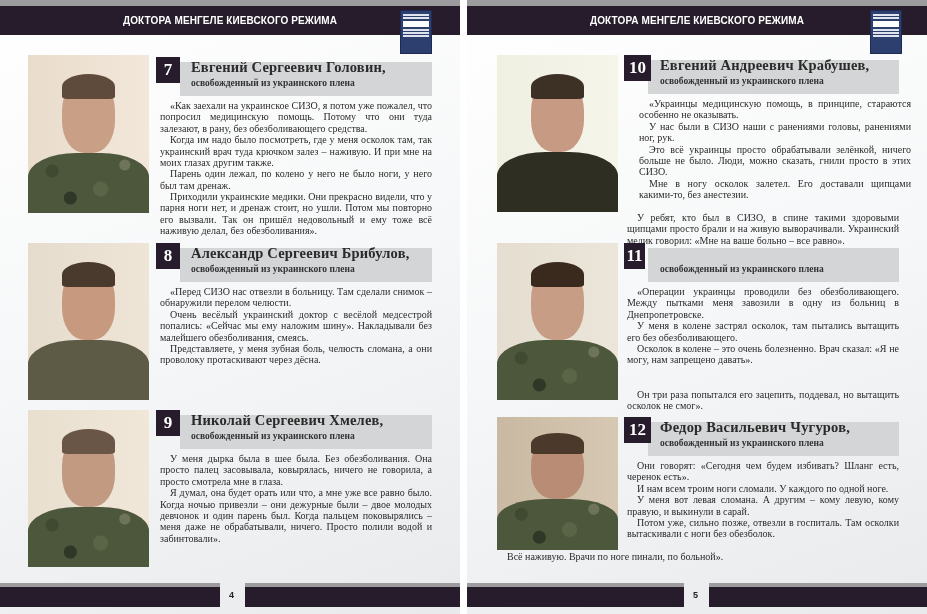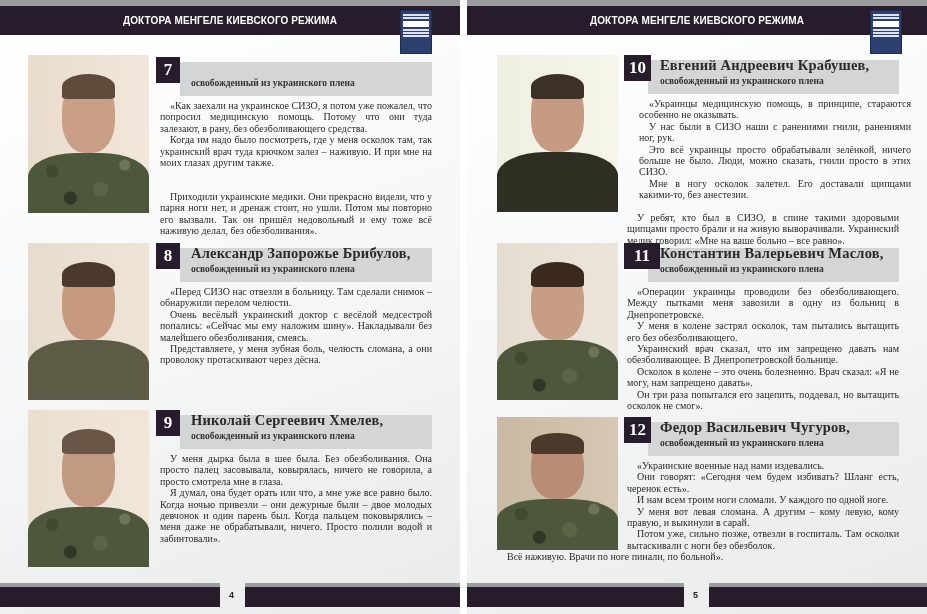--- a/index.html
+++ b/index.html
@@ -88,6 +88,7 @@
   </div>
   <div class="namebar" style="left:180px;top:62px;width:252px;"></div>
   <div class="numbox" style="left:156px;top:57px;">7</div>
+  <div class="name" style="left:191px;top:59px;">Евгений Сергеевич Головин,</div>
   <div class="sub" style="left:191px;top:78px;">освобожденный из украинского плена</div>
   <div class="text" style="left:160px;top:100px;width:272px;">
     <p>«Как заехали на украинское СИЗО, я потом уже пожалел, что попросил медицинскую помощь. Потому что они туда залезают, в рану, без обезболивающего средства.</p>

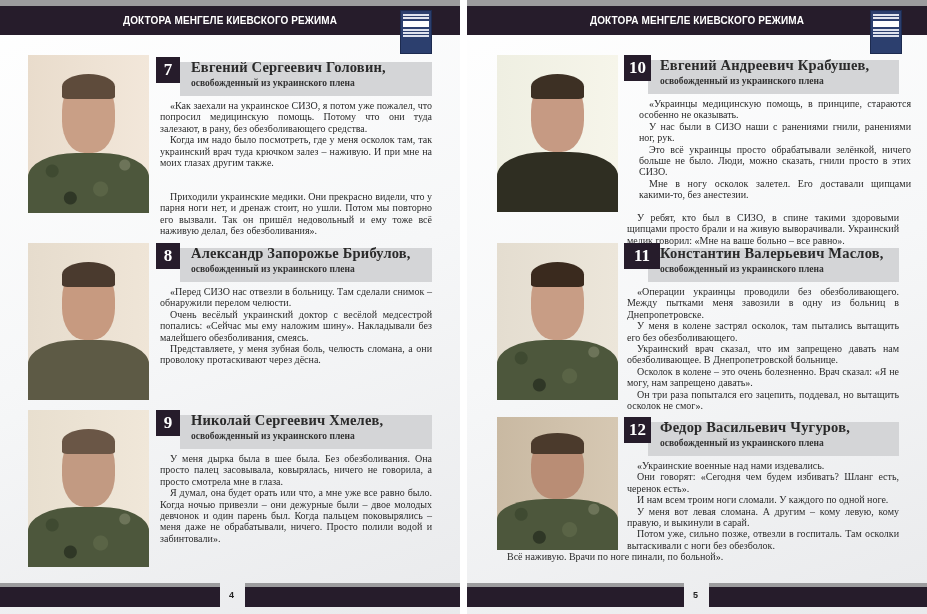--- a/index.html
+++ b/index.html
@@ -162,7 +162,7 @@
   <div class="sub" style="left:193px;top:76px;">освобожденный из украинского плена</div>
   <div class="text" style="left:172px;top:98px;width:272px;">
     <p>«Украинцы медицинскую помощь, в принципе, стараются особенно не оказывать.</p>
-    <p>У нас были в СИЗО наши с ранениями гнили, ранениями ног, рук.</p>
+    <p>У нас были в СИЗО наши с ранениями головы, ранениями ног, рук.</p>
     <p>Это всё украинцы просто обрабатывали зелёнкой, ничего больше не было. Люди, можно сказать, гнили просто в этих СИЗО.</p>
     <p>Мне в ногу осколок залетел. Его доставали щипцами какими-то, без анестезии.</p>
   </div>

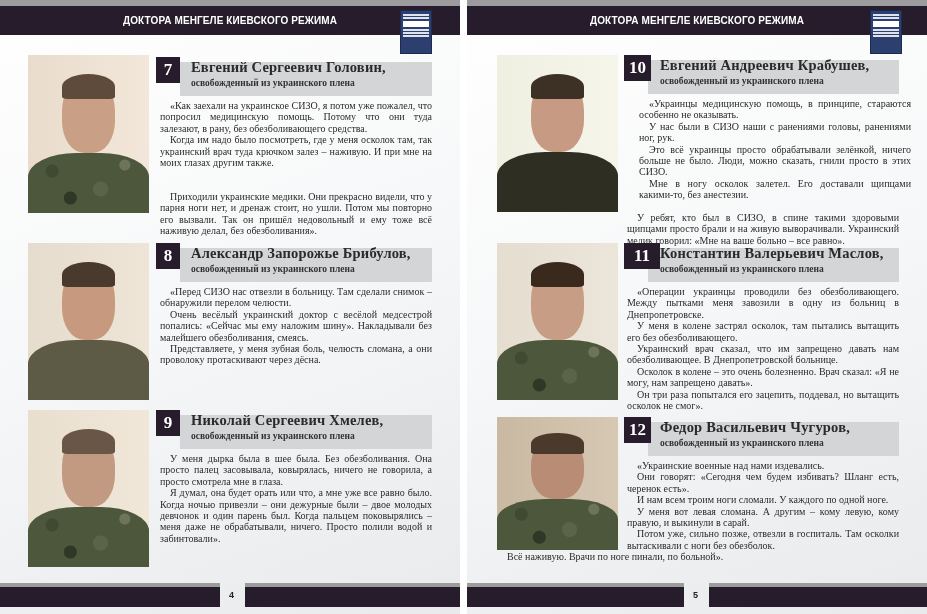--- a/index.html
+++ b/index.html
@@ -93,6 +93,7 @@
   <div class="text" style="left:160px;top:100px;width:272px;">
     <p>«Как заехали на украинское СИЗО, я потом уже пожалел, что попросил медицинскую помощь. Потому что они туда залезают, в рану, без обезболивающего средства.</p>
     <p>Когда им надо было посмотреть, где у меня осколок там, так украинский врач туда крючком залез – наживую. И при мне на моих глазах другим также.</p>
+    <p>Парень один лежал, по колено у него не было ноги, у него был там дренаж.</p>
   </div>
   <div class="text" style="left:28px;top:191px;width:404px;">
     <p style="padding-left:132px;text-indent:10px;font-family:Liberation Serif, serif;">Приходили украинские медики. Они прекрасно видели, что у парня ноги нет, и дренаж стоит, но ушли. Потом мы повторно его вызвали. Так он пришёл недовольный и ему тоже всё наживую делал, без обезболивания».</p>

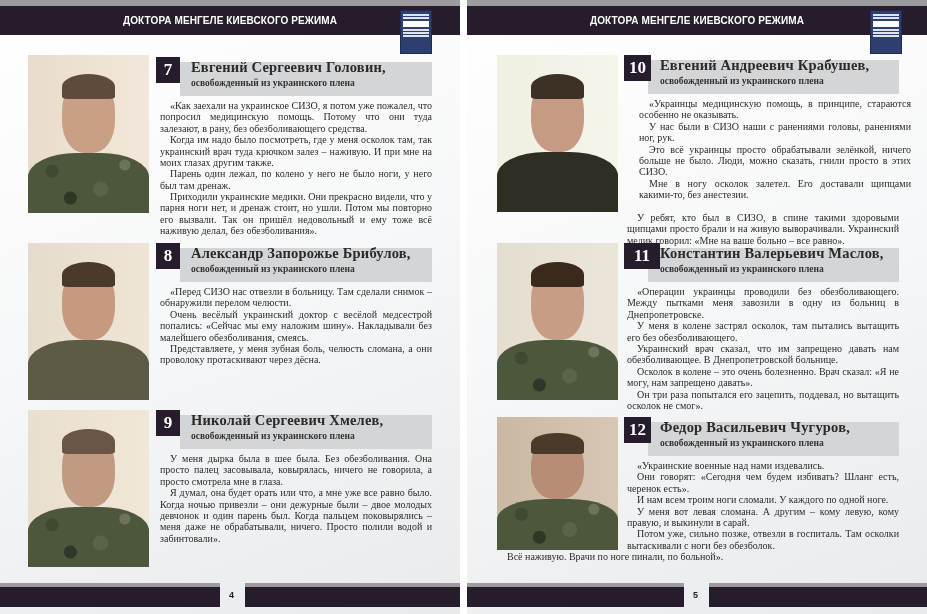--- a/index.html
+++ b/index.html
@@ -107,7 +107,7 @@
   </div>
   <div class="namebar" style="left:180px;top:248px;width:252px;"></div>
   <div class="numbox" style="left:156px;top:243px;">8</div>
-  <div class="name" style="left:191px;top:245px;">Александр Запорожье Брибулов,</div>
+  <div class="name" style="left:191px;top:245px;">Александр Сергеевич Брибулов,</div>
   <div class="sub" style="left:191px;top:264px;">освобожденный из украинского плена</div>
   <div class="text" style="left:160px;top:286px;width:272px;">
     <p>«Перед СИЗО нас отвезли в больницу. Там сделали снимок – обнаружили перелом челюсти.</p>

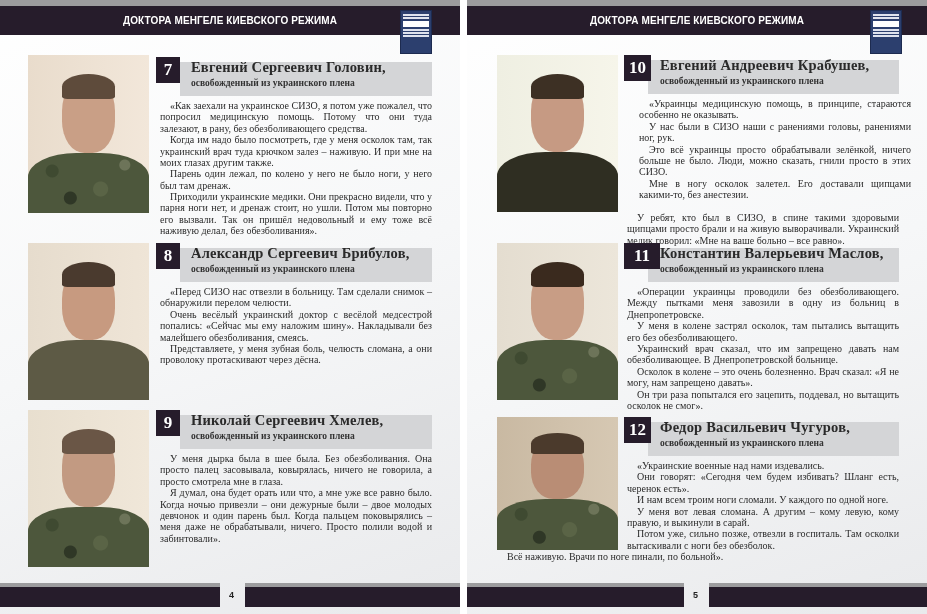--- a/index.html
+++ b/index.html
@@ -178,7 +178,7 @@
     <div class="hair" style="background:#3a2a1e;"></div>
   </div>
   <div class="namebar" style="left:181px;top:248px;width:251px;"></div>
-  <div class="numbox" style="left:157px;top:243px;width:36px;">11</div>
+  <div class="numbox" style="left:157px;top:243px;width:21px;">11</div>
   <div class="name" style="left:193px;top:245px;">Константин Валерьевич Маслов,</div>
   <div class="sub" style="left:193px;top:264px;">освобожденный из украинского плена</div>
   <div class="text" style="left:160px;top:286px;width:272px;">

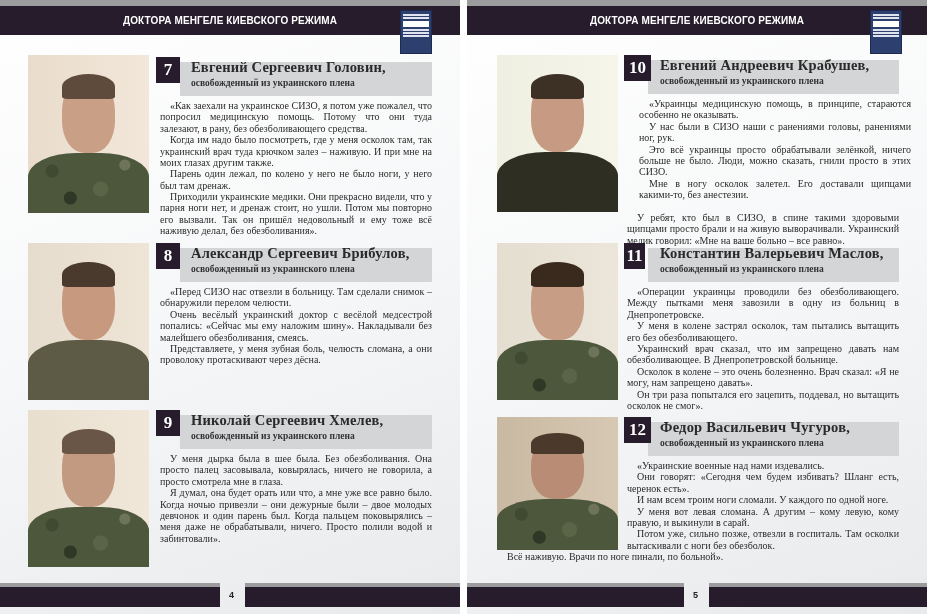--- a/index.html
+++ b/index.html
@@ -179,7 +179,6 @@
   </div>
   <div class="namebar" style="left:181px;top:248px;width:251px;"></div>
   <div class="numbox" style="left:157px;top:243px;width:21px;">11</div>
-  <div class="name" style="left:193px;top:245px;">Константин Валерьевич Маслов,</div>
   <div class="sub" style="left:193px;top:264px;">освобожденный из украинского плена</div>
   <div class="text" style="left:160px;top:286px;width:272px;">
     <p>«Операции украинцы проводили без обезболивающего. Между пытками меня завозили в одну из больниц в Днепропетровске.</p>

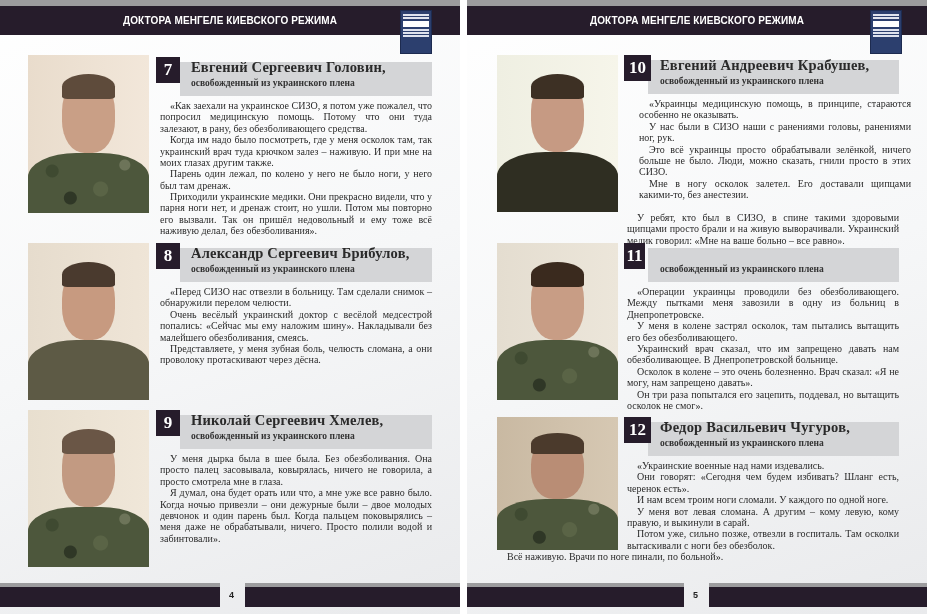--- a/index.html
+++ b/index.html
@@ -183,7 +183,6 @@
   <div class="text" style="left:160px;top:286px;width:272px;">
     <p>«Операции украинцы проводили без обезболивающего. Между пытками меня завозили в одну из больниц в Днепропетровске.</p>
     <p>У меня в колене застрял осколок, там пытались вытащить его без обезболивающего.</p>
-    <p>Украинский врач сказал, что им запрещено давать нам обезболивающее. В Днепропетровской больнице.</p>
     <p>Осколок в колене – это очень болезненно. Врач сказал: «Я не могу, нам запрещено давать».</p>
   </div>
   <div class="text" style="left:30px;top:389px;width:402px;">

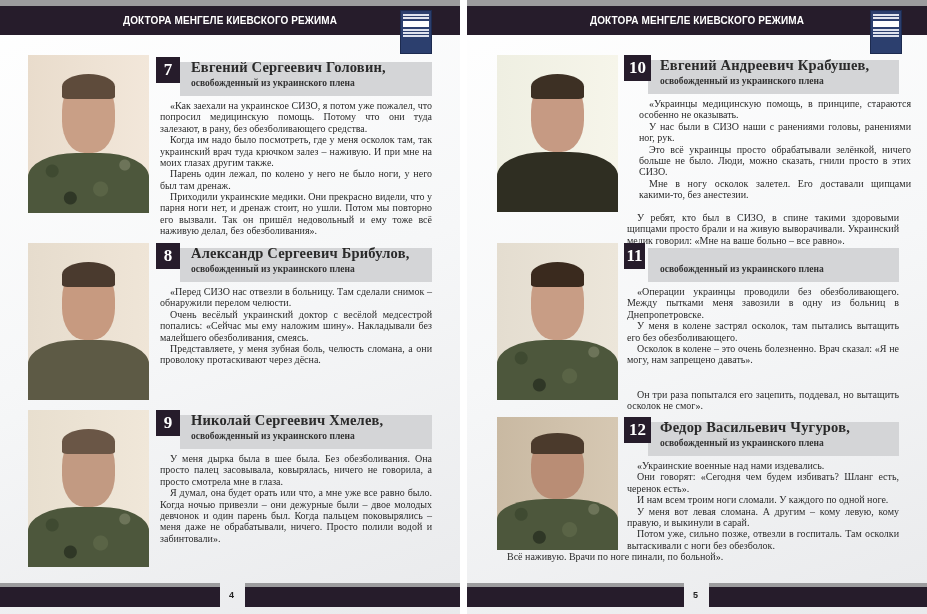--- a/index.html
+++ b/index.html
@@ -200,7 +200,6 @@
   <div class="name" style="left:193px;top:419px;">Федор Васильевич Чугуров,</div>
   <div class="sub" style="left:193px;top:438px;">освобожденный из украинского плена</div>
   <div class="text" style="left:160px;top:460px;width:272px;">
-    <p>«Украинские военные над нами издевались.</p>
     <p>Они говорят: «Сегодня чем будем избивать? Шланг есть, черенок есть».</p>
     <p>И нам всем троим ноги сломали. У каждого по одной ноге.</p>
     <p>У меня вот левая сломана. А другим – кому левую, кому правую, и выкинули в сарай.</p>

